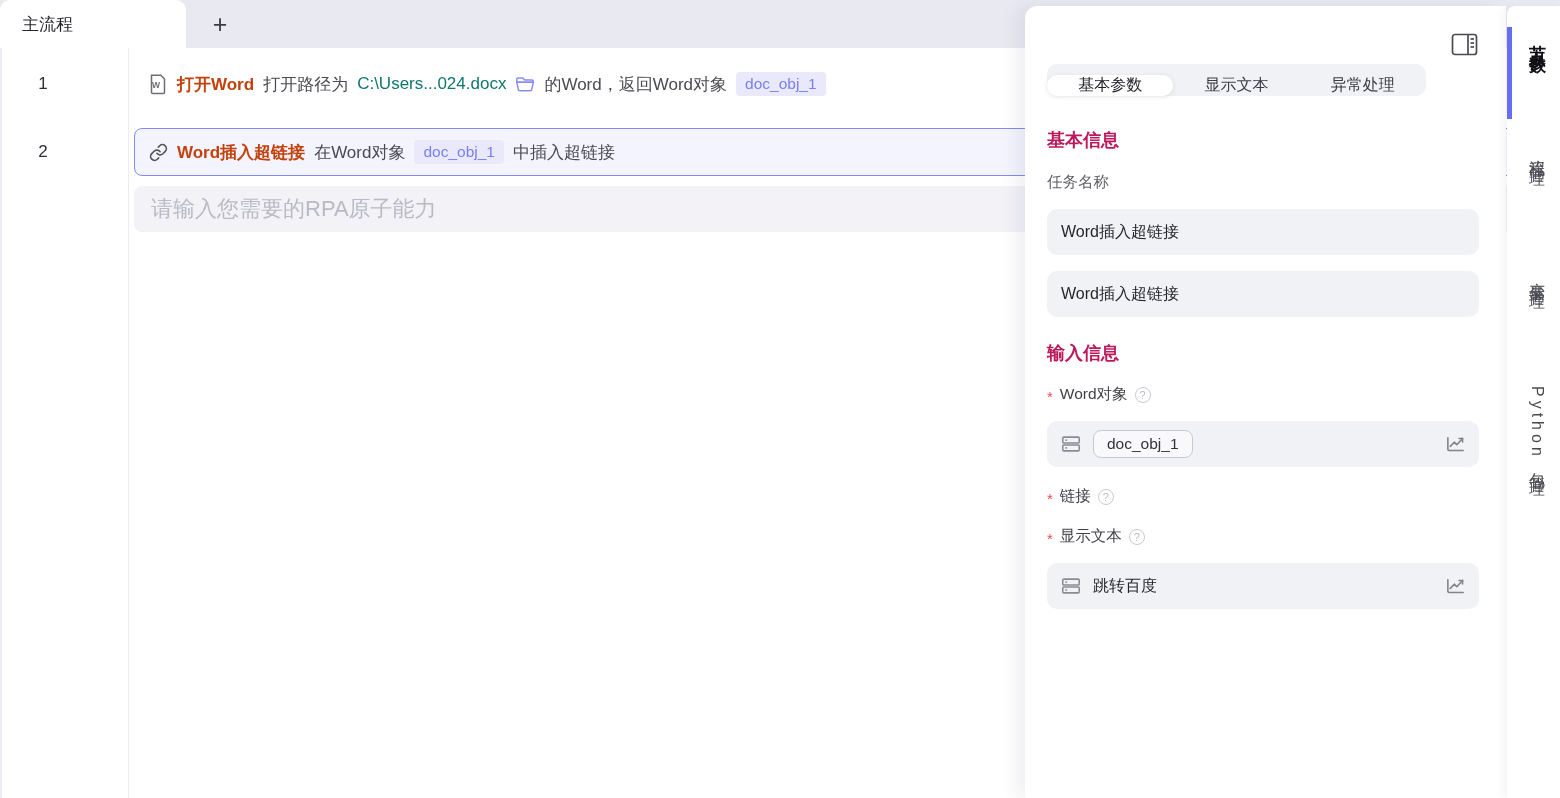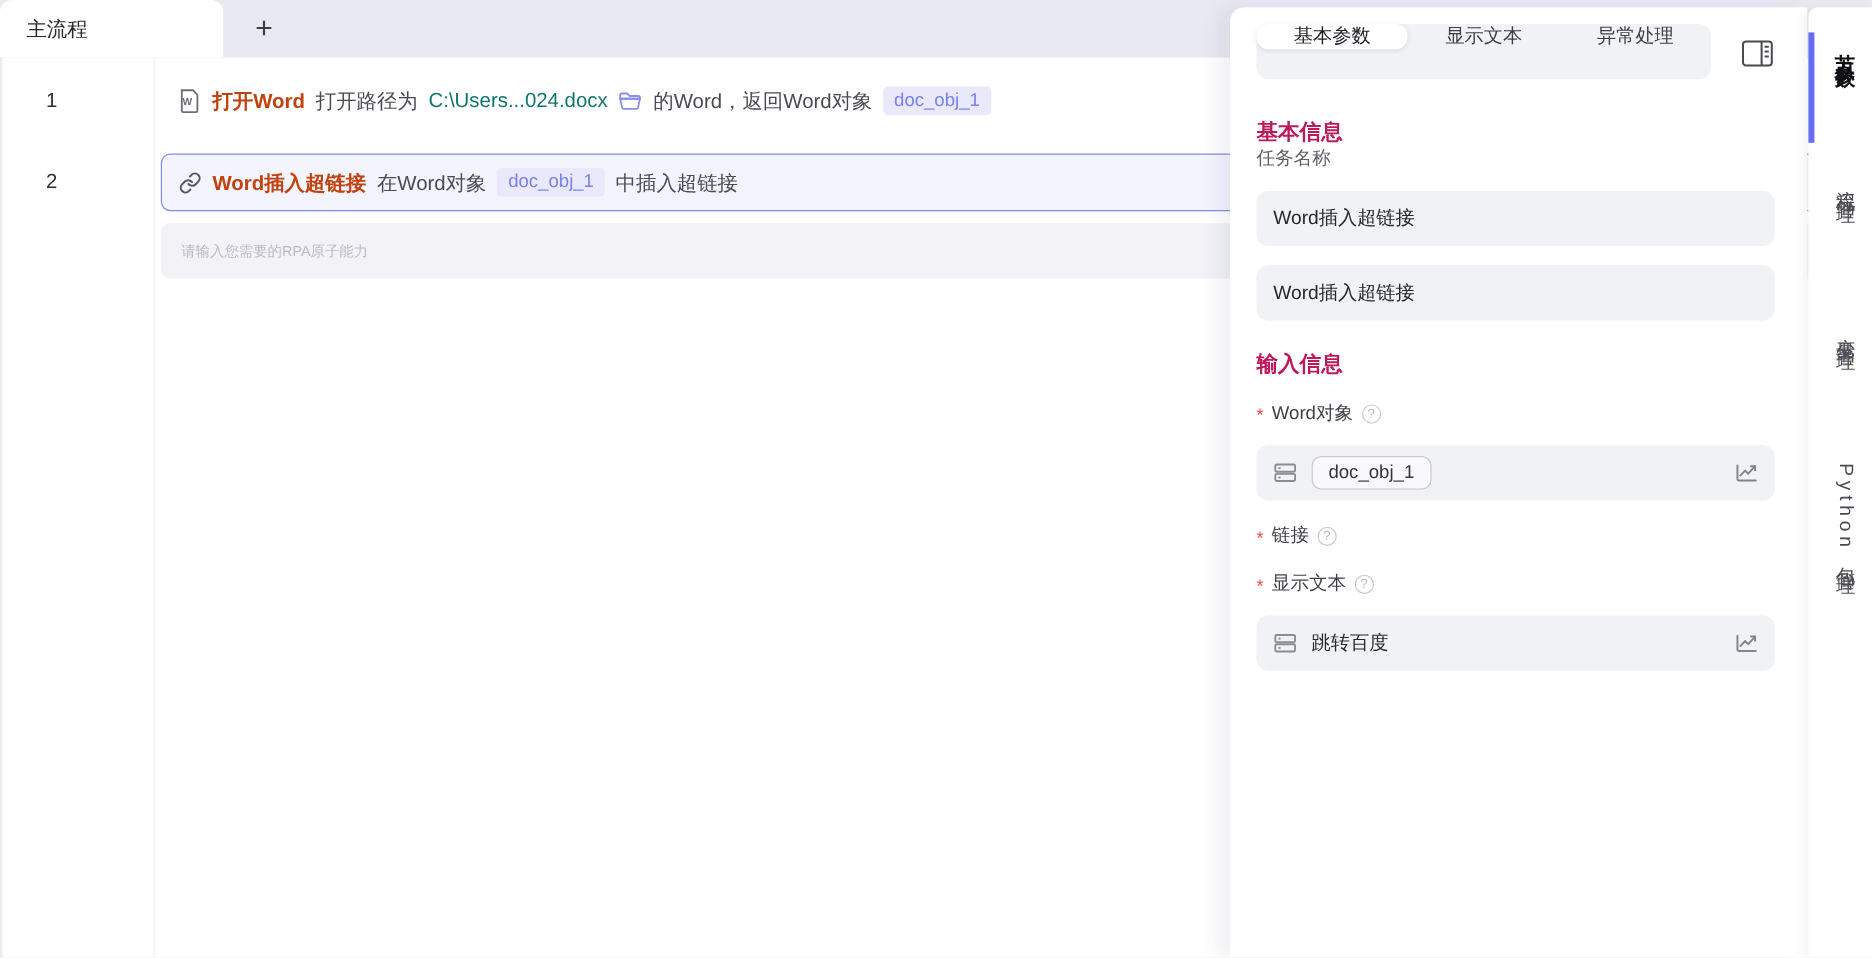--- a/index.html
+++ b/index.html
@@ -59,8 +59,8 @@
     padding:14px 27px 0 22px;
   }
   .seg {
-    width:379px; height:46px; background:#f1f2f5; border-radius:10px;
-    display:flex; align-items:flex-start;
+    width:379px; height:32px; background:#f1f2f5; border-radius:10px;
+    display:flex; align-items:flex-end;margin-top:44px;
   }
   .seg-item {
     flex:1; display:flex; align-items:center; justify-content:center;

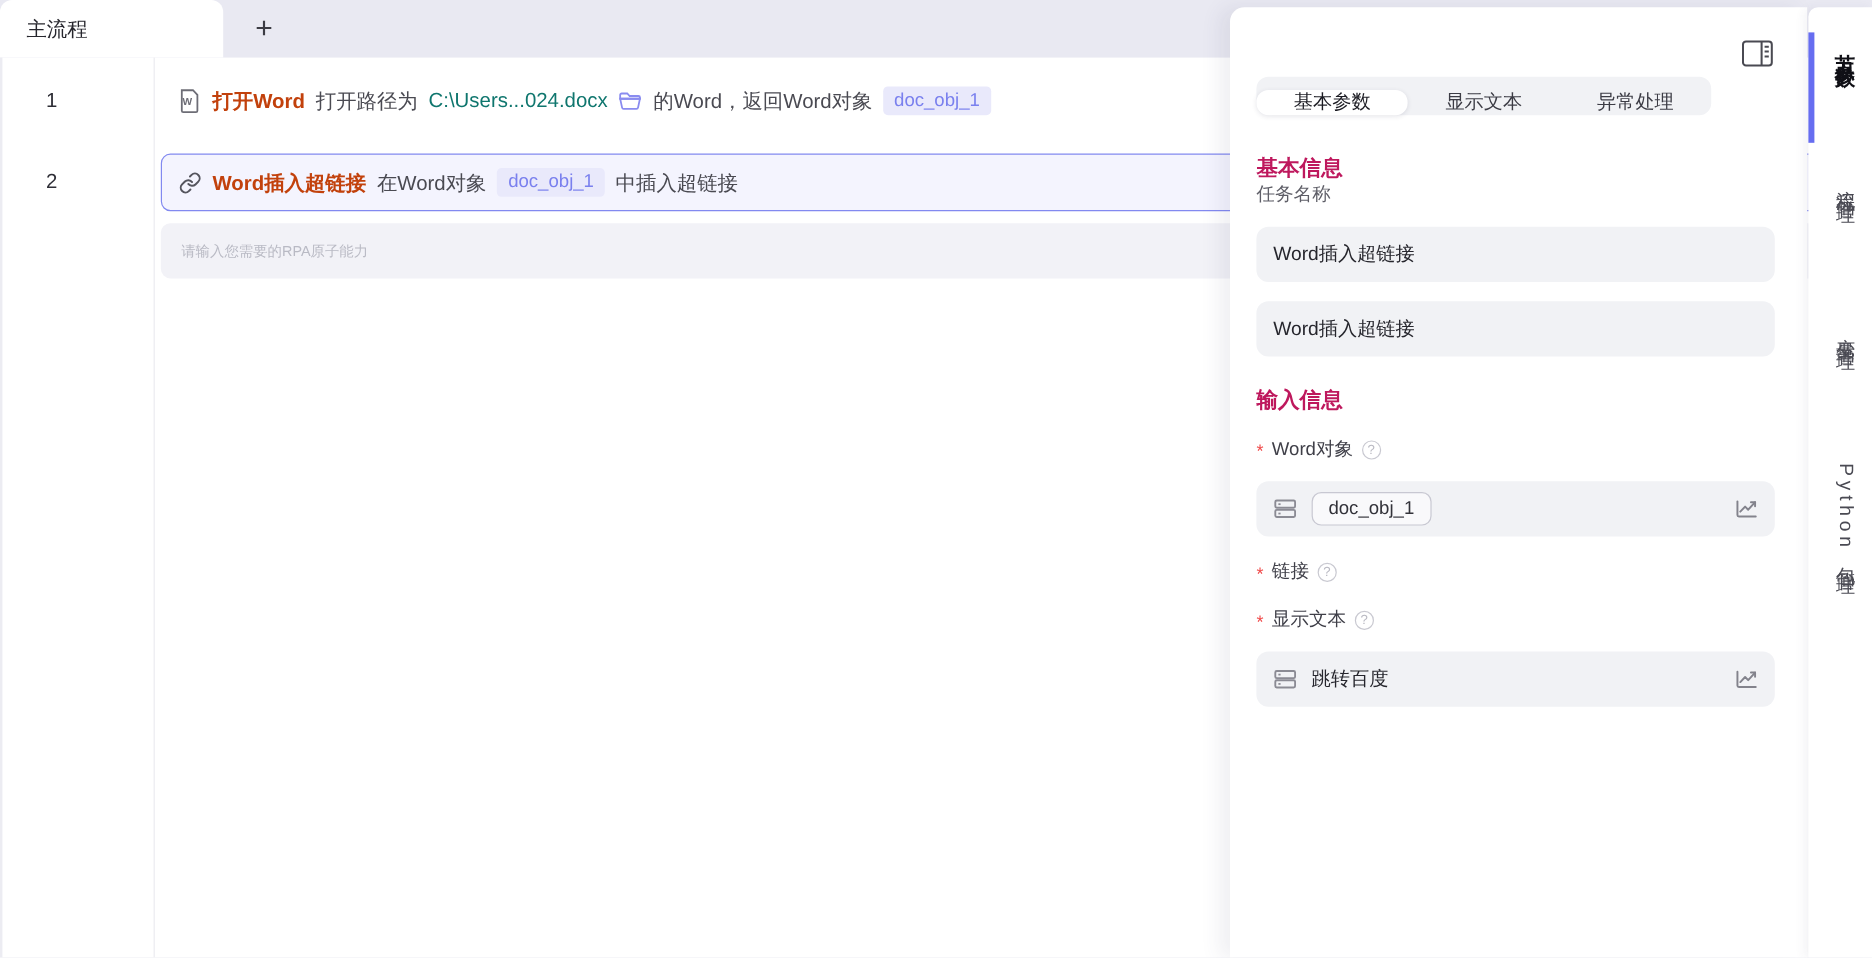--- a/index.html
+++ b/index.html
@@ -71,7 +71,7 @@
   }
   .collapse-btn { position:absolute; right:28px; top:27px; cursor:pointer; }
   .sec-title { font-size:18px; font-weight:bold; color:#be185d; margin-top:32px; }
-  .f-label { font-size:15.5px; color:#5e5e67; }
+  .f-label { font-size:15.5px; color:#5e5e67; margin-top:20px; }
   .f-input {
     margin-top:16px; height:46px; background:#f1f2f5; border-radius:10px;
     display:flex; align-items:center; padding:0 14px; font-size:16px; color:#26262d;

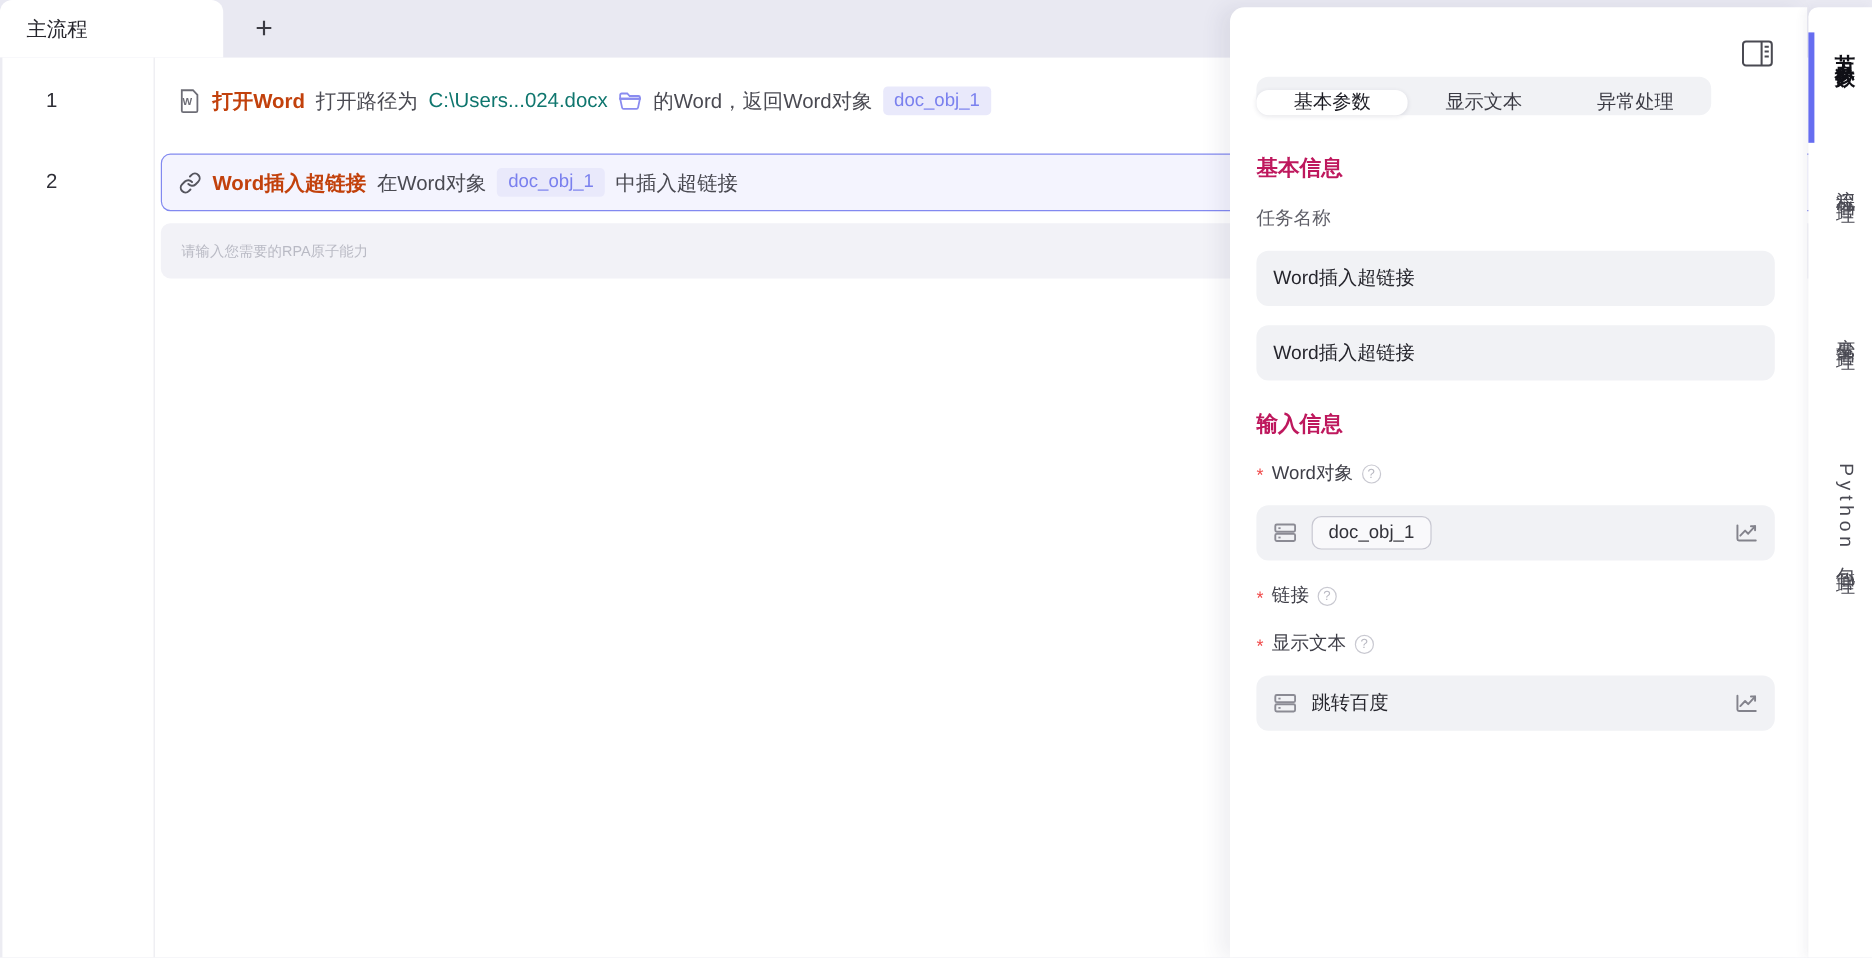--- a/index.html
+++ b/index.html
@@ -46,7 +46,7 @@
   .search-row {
     position:absolute; left:132px; top:138px; right:0; height:46px;
     background:#f2f2f7; border:none; border-radius:8px; outline:none;
-    padding-left:17px; font-size:12px; color:#7f1d1d;
+    padding-left:17px; font-size:22px; color:#7f1d1d;
     font-family:"Liberation Sans","DejaVu Sans",sans-serif;
   }
   .search-row::placeholder { color:#b9bac4; }

